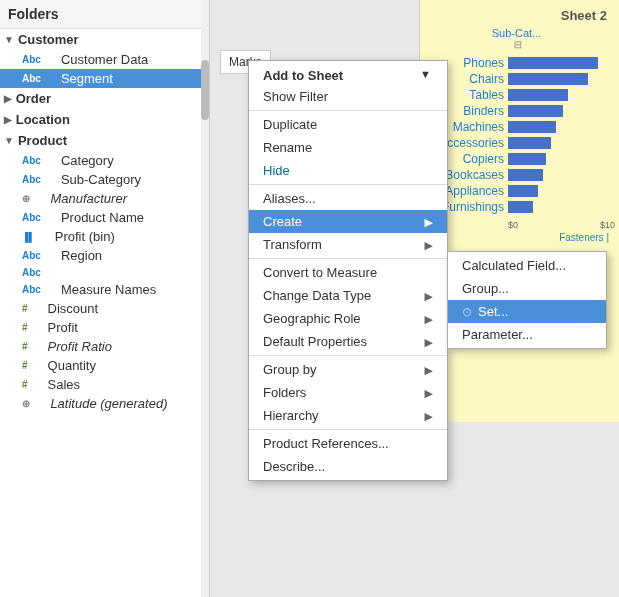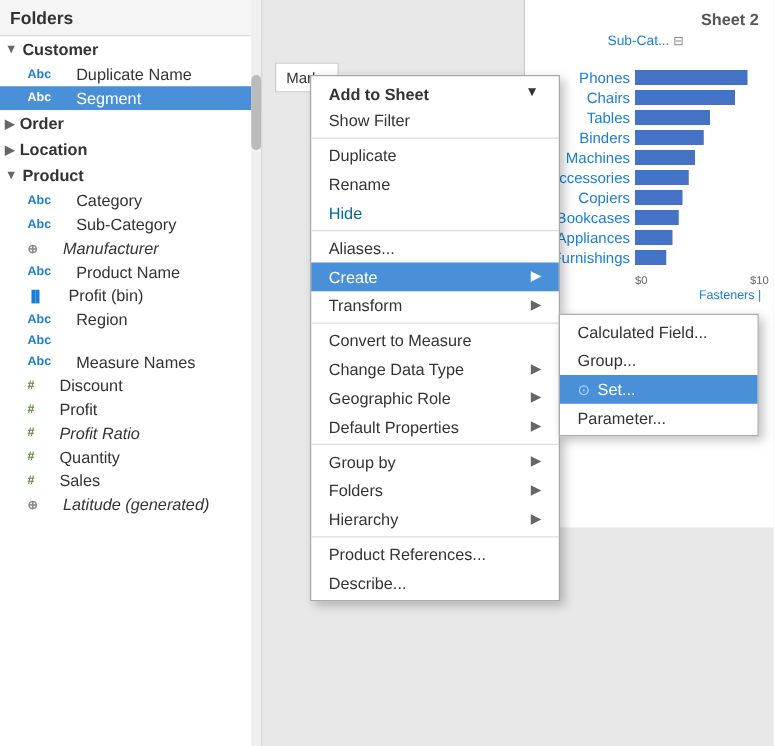--- a/index.html
+++ b/index.html
@@ -114,7 +114,7 @@
       top: 0; right: 0;
       width: 200px;
       height: 422px;
-      background: #ffffff;
+      background: #fef9c3;
       border-left: 1px solid #ccc;
       padding: 4px;
     }

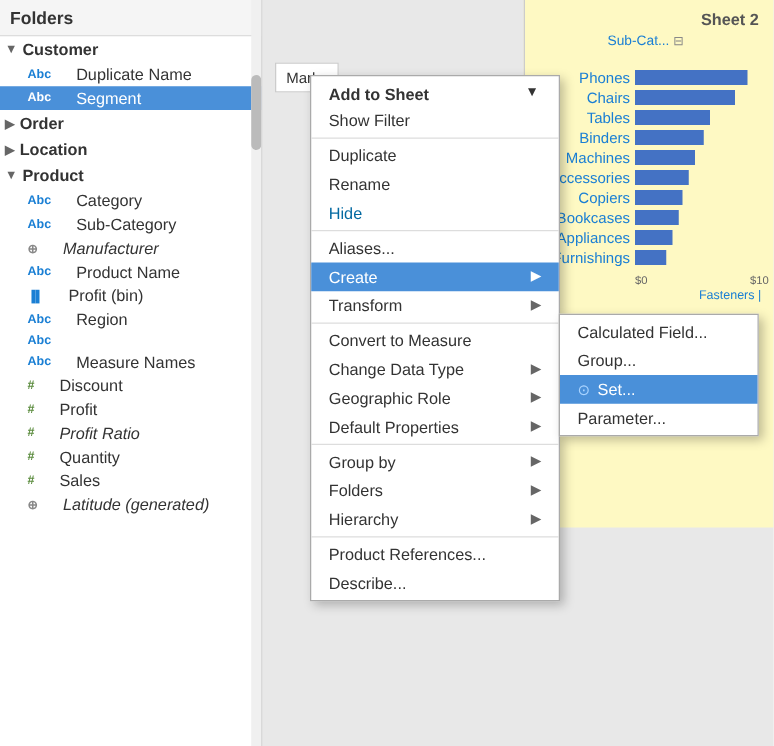--- a/index.html
+++ b/index.html
@@ -271,7 +271,8 @@
       font-size: 11px;
       color: #1a7fd4;
       padding-right: 6px;
-      margin-bottom: 14px;
+      margin-bottom: 4px;
+      flex-direction: column;
     }
 
     .fasteners-label {

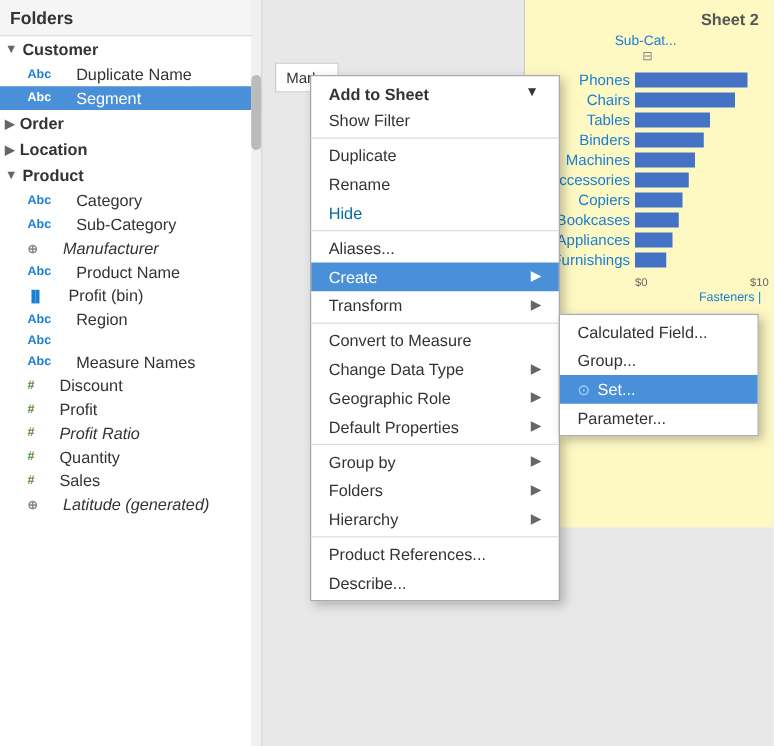--- a/index.html
+++ b/index.html
@@ -297,7 +297,7 @@
     </div>
     <div class="field-item">
       <span class="field-icon abc">Abc</span>
-      <span class="field-label">Duplicate Name</span>
+      <span class="field-label">Customer Data</span>
     </div>
     <div class="field-item selected">
       <span class="field-icon abc">Abc</span>

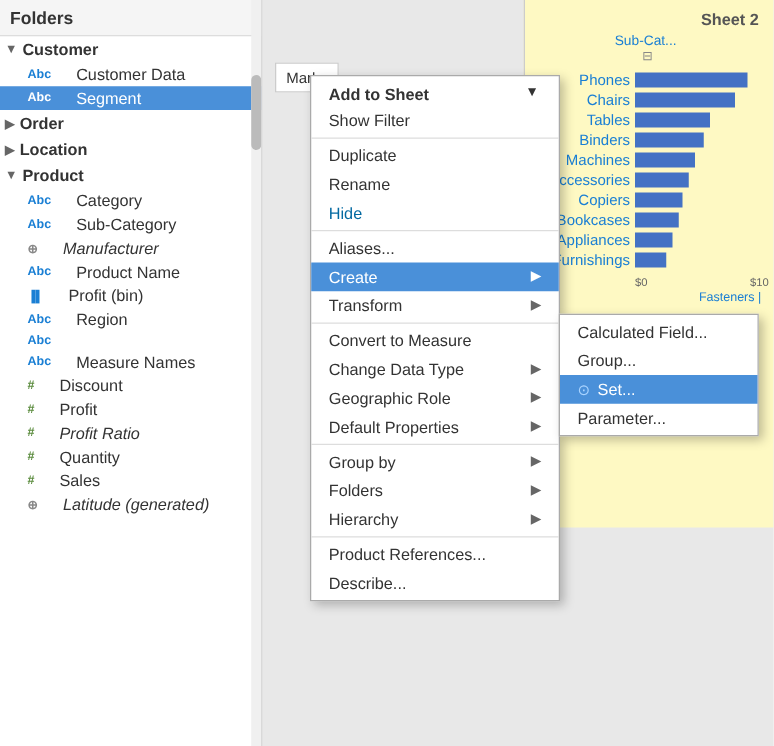--- a/index.html
+++ b/index.html
@@ -179,7 +179,7 @@
 
     .menu-item {
       display: flex;
-      align-items: flex-start;
+      align-items: flex-end;
       justify-content: space-between;
       padding: 4px 14px;
       cursor: pointer;

